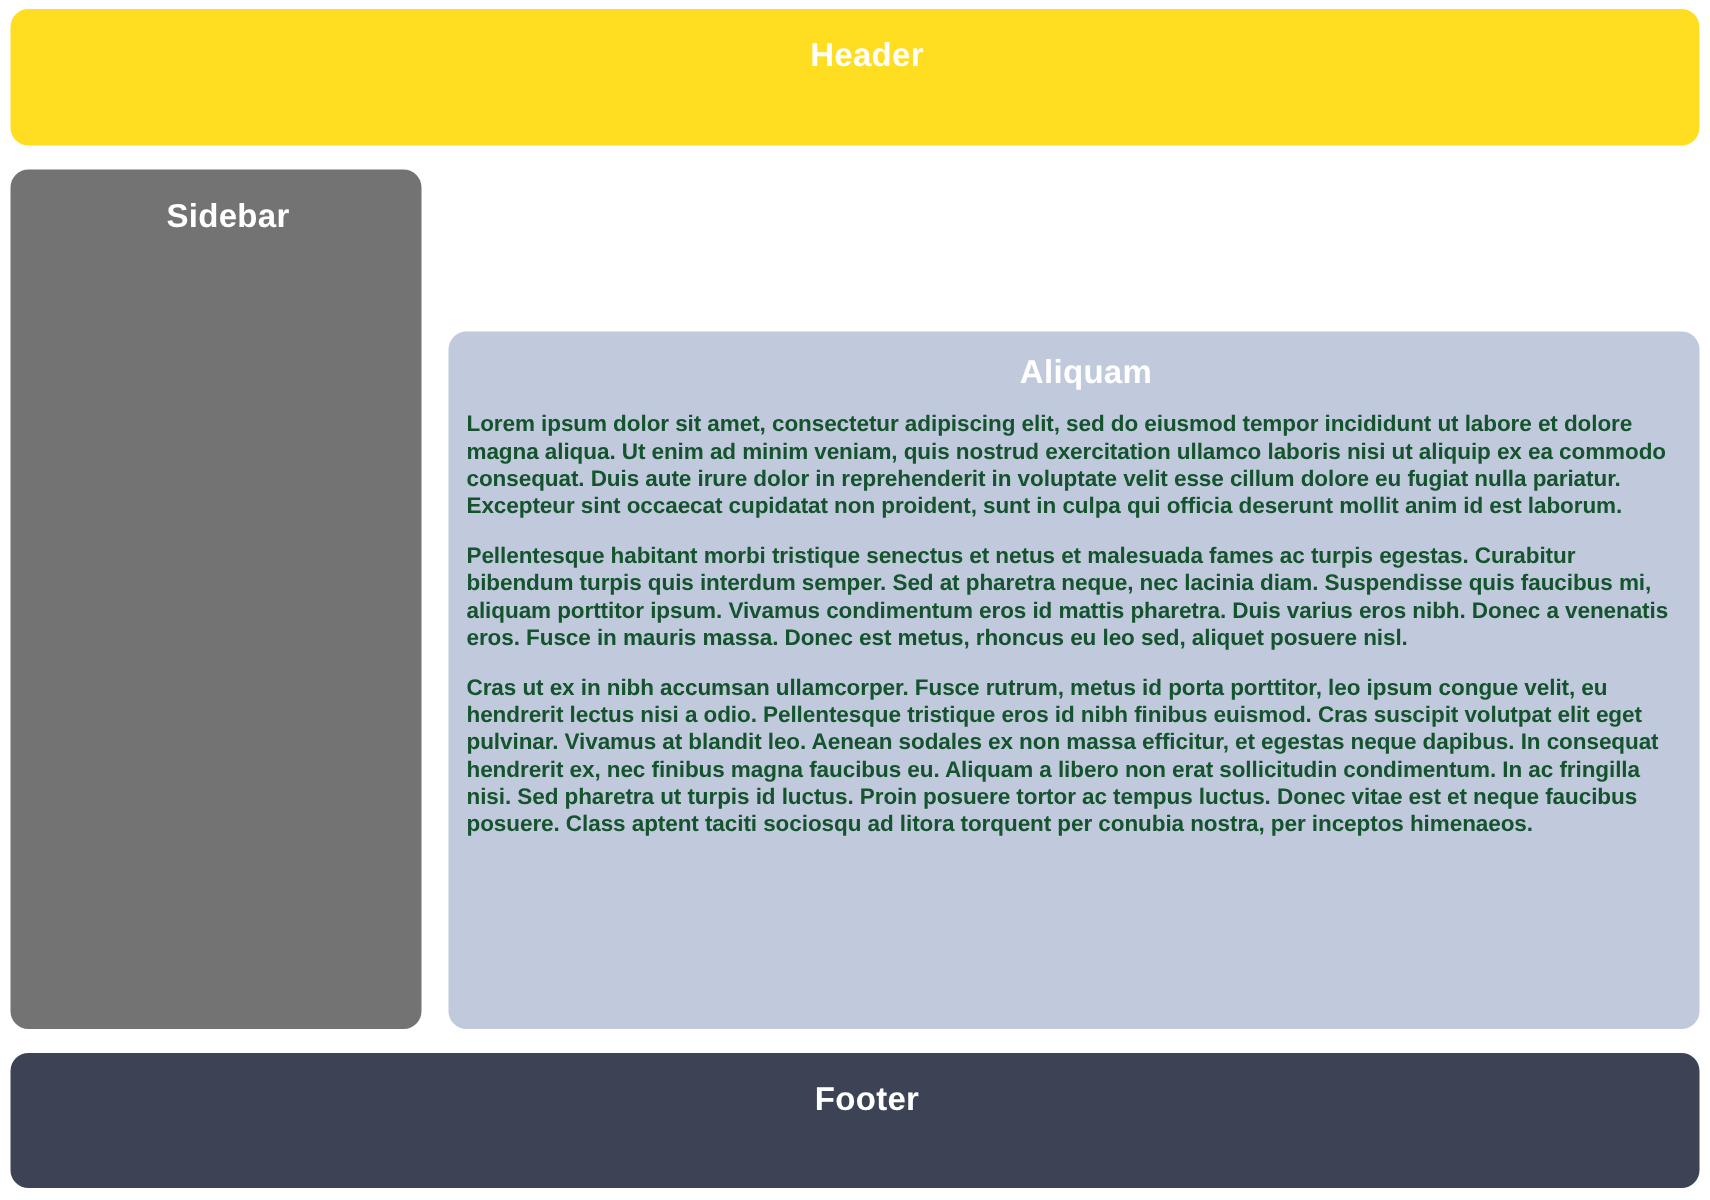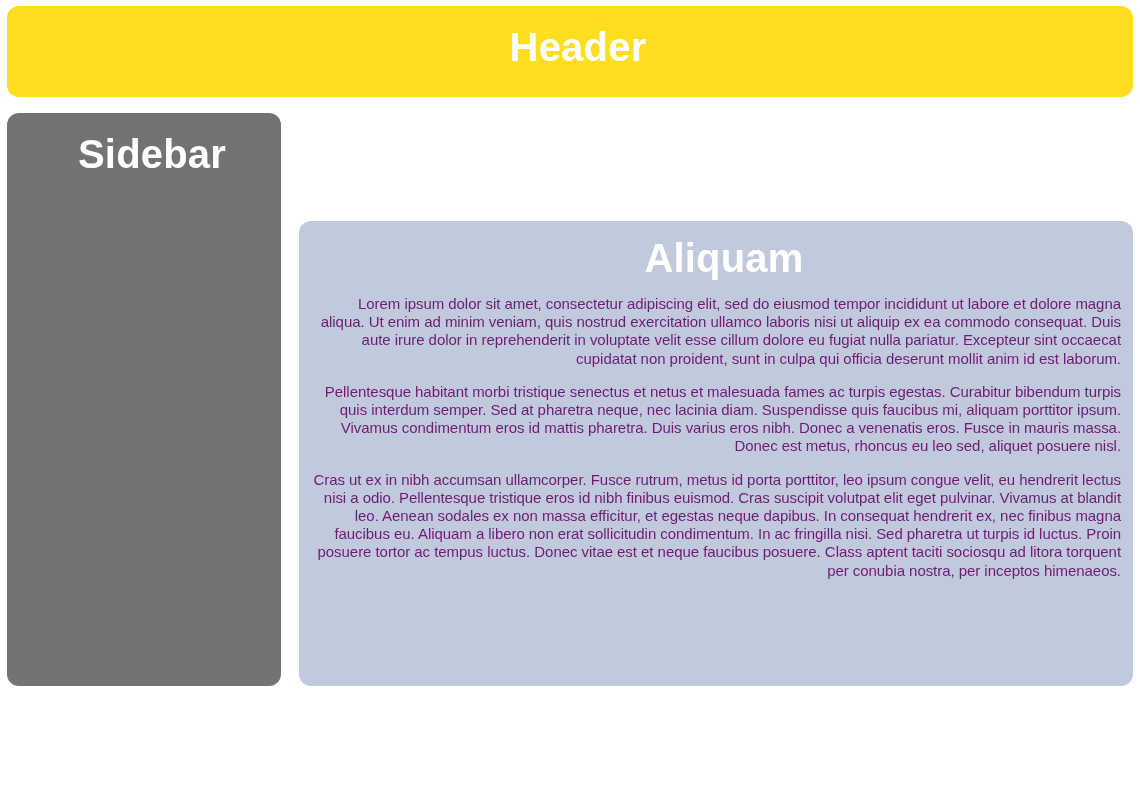--- a/index.html
+++ b/index.html
@@ -45,7 +45,7 @@
   .panel-title {
     display: block;
     text-align: center;
-    font-size: 40px;
+    font-size: 22px;
     font-weight: bold;
     line-height: 1.15;
     color: #ffffff;

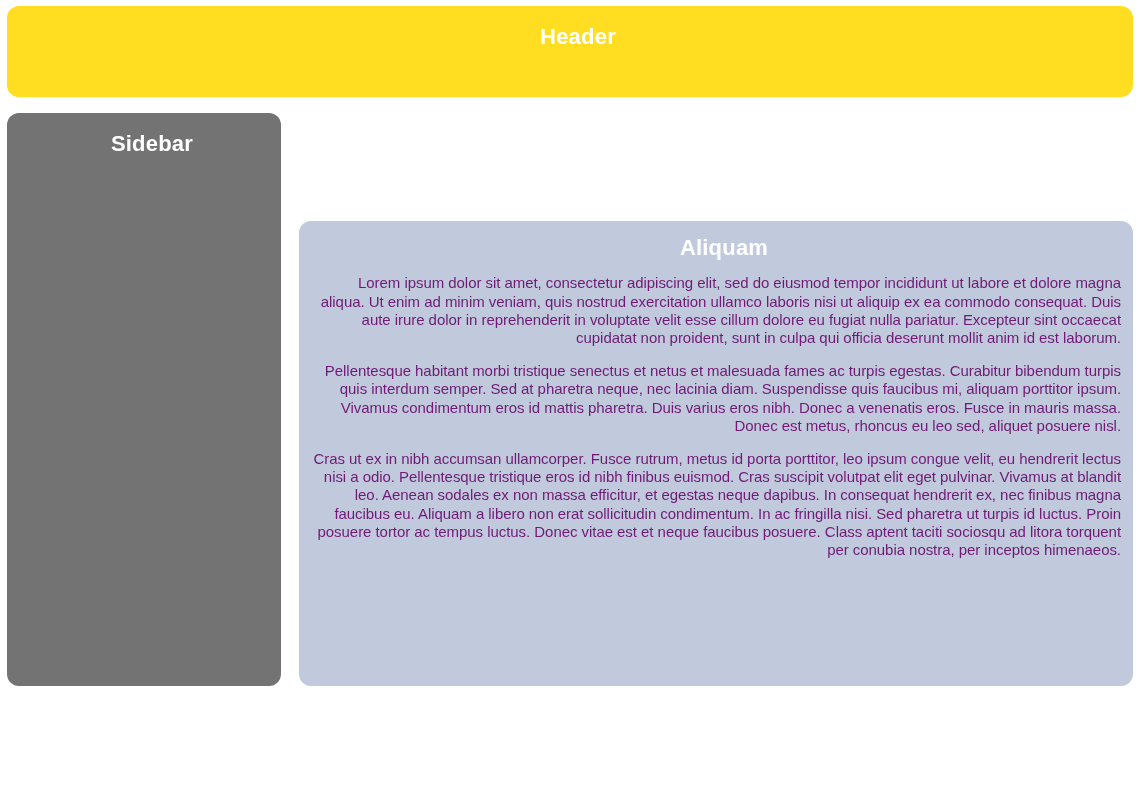--- a/index.html
+++ b/index.html
@@ -95,10 +95,10 @@
   .article-body p {
     margin: 0 0 15px 0;
     font-size: 15px;
-    font-weight: normal;
+    font-weight: bold;
     line-height: 18.2px;
-    color: #701a75;
-    text-align: right;
+    color: #14532d;
+    text-align: left;
     letter-spacing: -0.05px;
   }
 

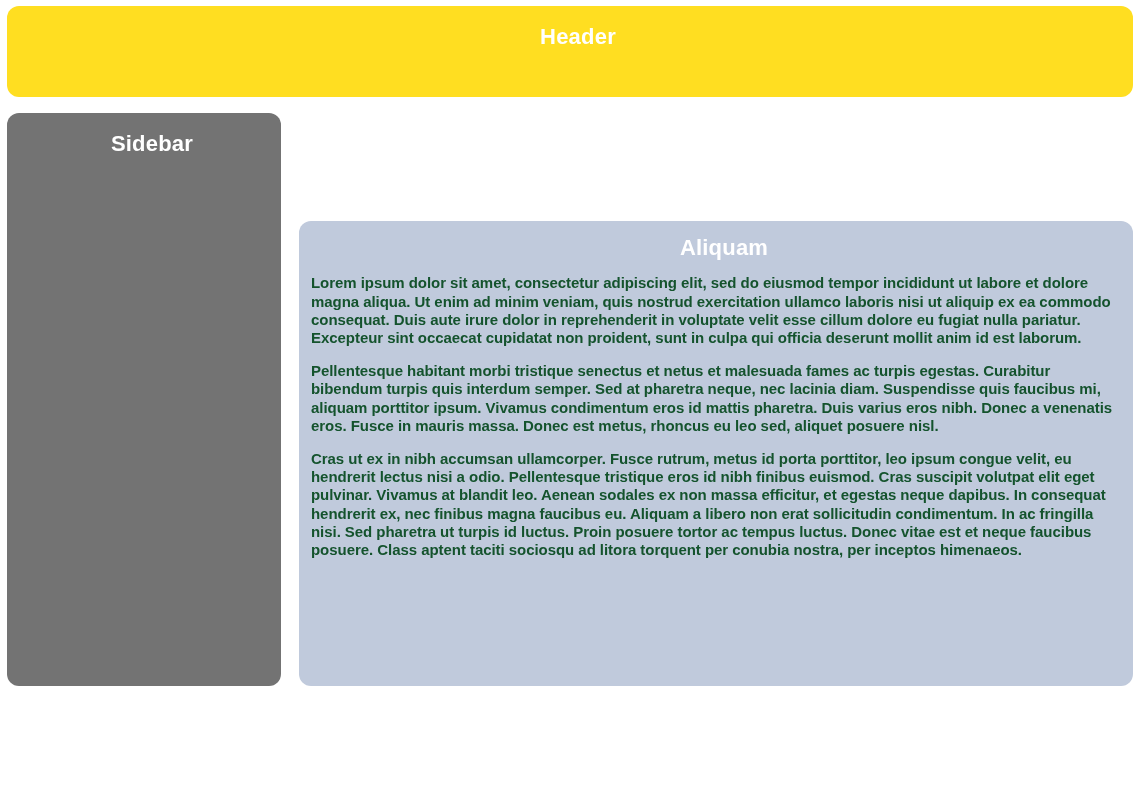--- a/index.html
+++ b/index.html
@@ -129,6 +129,9 @@
     </div>
   </article>
 
+  <footer class="panel footer">
+    <h2 class="panel-title">Footer</h2>
+  </footer>
 
 </div>
 

